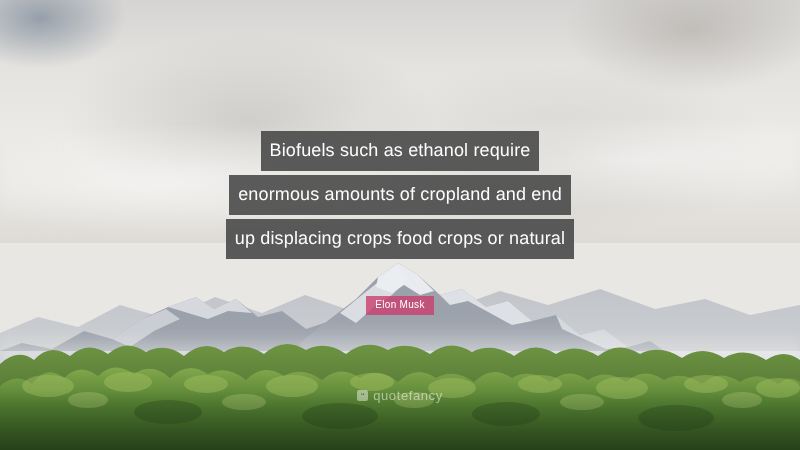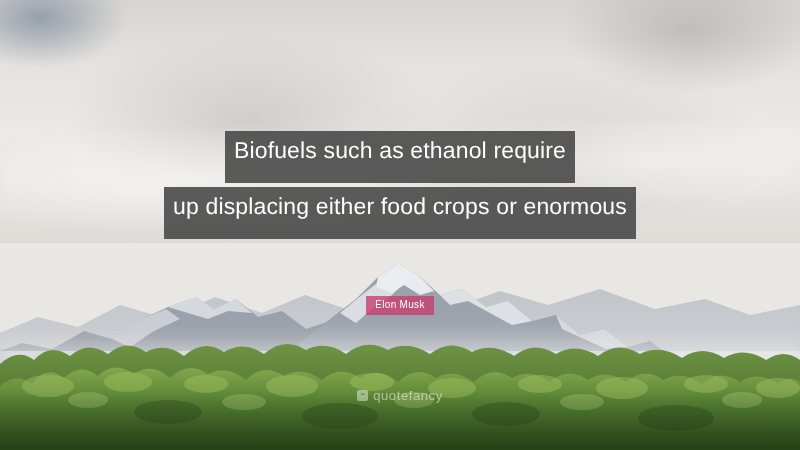--- a/index.html
+++ b/index.html
@@ -88,9 +88,9 @@
     display: inline-block;
     background: rgba(69,69,69,0.88);
     color: #fdfdfd;
-    font-size: 23px;
+    font-size: 18px;
     line-height: 30px;
-    padding: 4px 9px 18px 9px;
+    padding: 4px 9px 6px 9px;
     letter-spacing: 0.15px;
     white-space: nowrap;
     font-weight: 400;

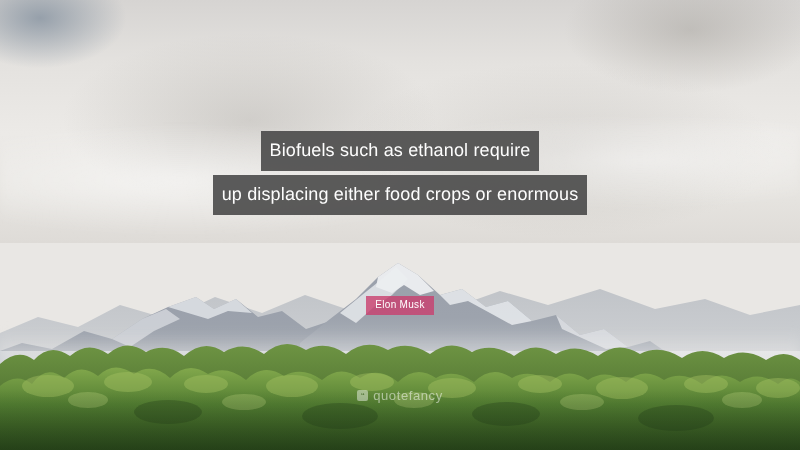--- a/index.html
+++ b/index.html
@@ -267,6 +267,7 @@
 
   <div class="quote">
     <span class="quote-line">Biofuels such as ethanol require</span>
+    <span class="quote-line">enormous amounts of cropland and end</span>
     <span class="quote-line">up displacing either food crops or enormous</span>
   </div>
 

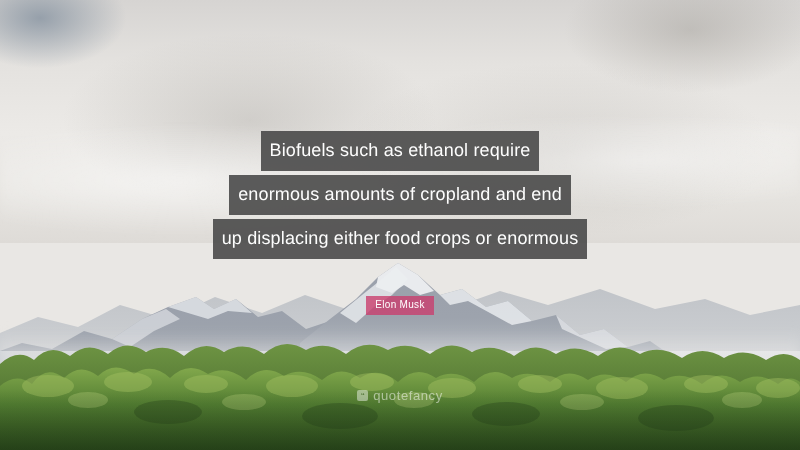--- a/index.html
+++ b/index.html
@@ -268,7 +268,7 @@
   <div class="quote">
     <span class="quote-line">Biofuels such as ethanol require</span>
     <span class="quote-line">enormous amounts of cropland and end</span>
-    <span class="quote-line">up displacing either food crops or enormous</span>
+    <span class="quote-line">up displacing crops food crops or natural</span>
   </div>
 
   <div class="author-wrap">

